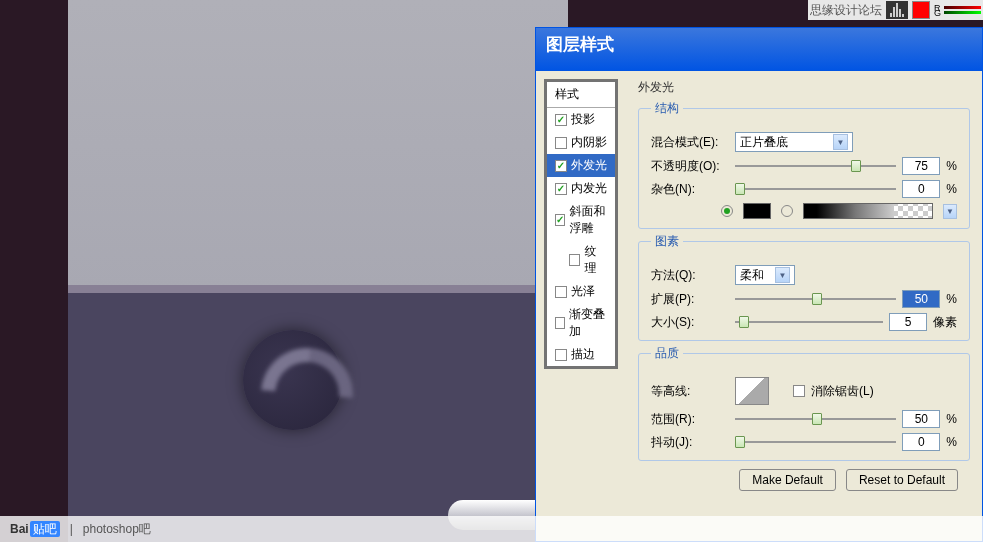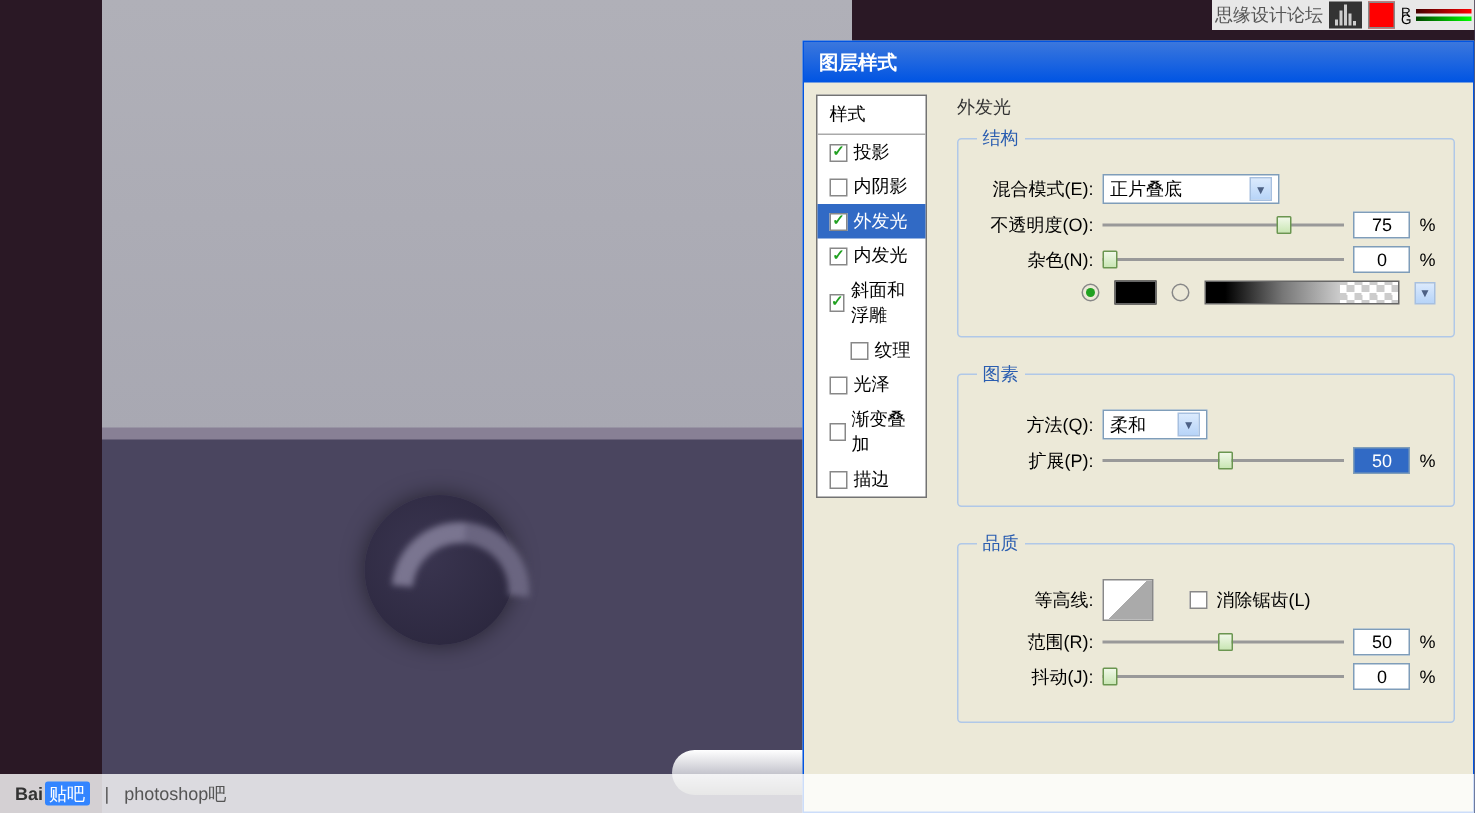--- a/index.html
+++ b/index.html
@@ -20,7 +20,7 @@
 .sl i{font-style:normal;font-size:9px;width:8px}
 .sl b{flex:1;height:3px}
 .dialog{position:absolute;left:535px;top:27px;width:448px;height:515px;background:#ece9d8;border:1px solid #0054e3}
-.titlebar{height:27px;background:linear-gradient(#3b77dd,#0054e3);color:#fff;font-size:13px;font-weight:bold;padding:5px 10px}
+.titlebar{height:43px;background:linear-gradient(#3b77dd,#0054e3);color:#fff;font-size:17px;font-weight:bold;padding:5px 10px}
 .dialog-body{display:flex;height:calc(100% - 27px)}
 .sidebar{width:116px;padding:8px}
 .styles-box{border:1px solid #737373;background:#fff}

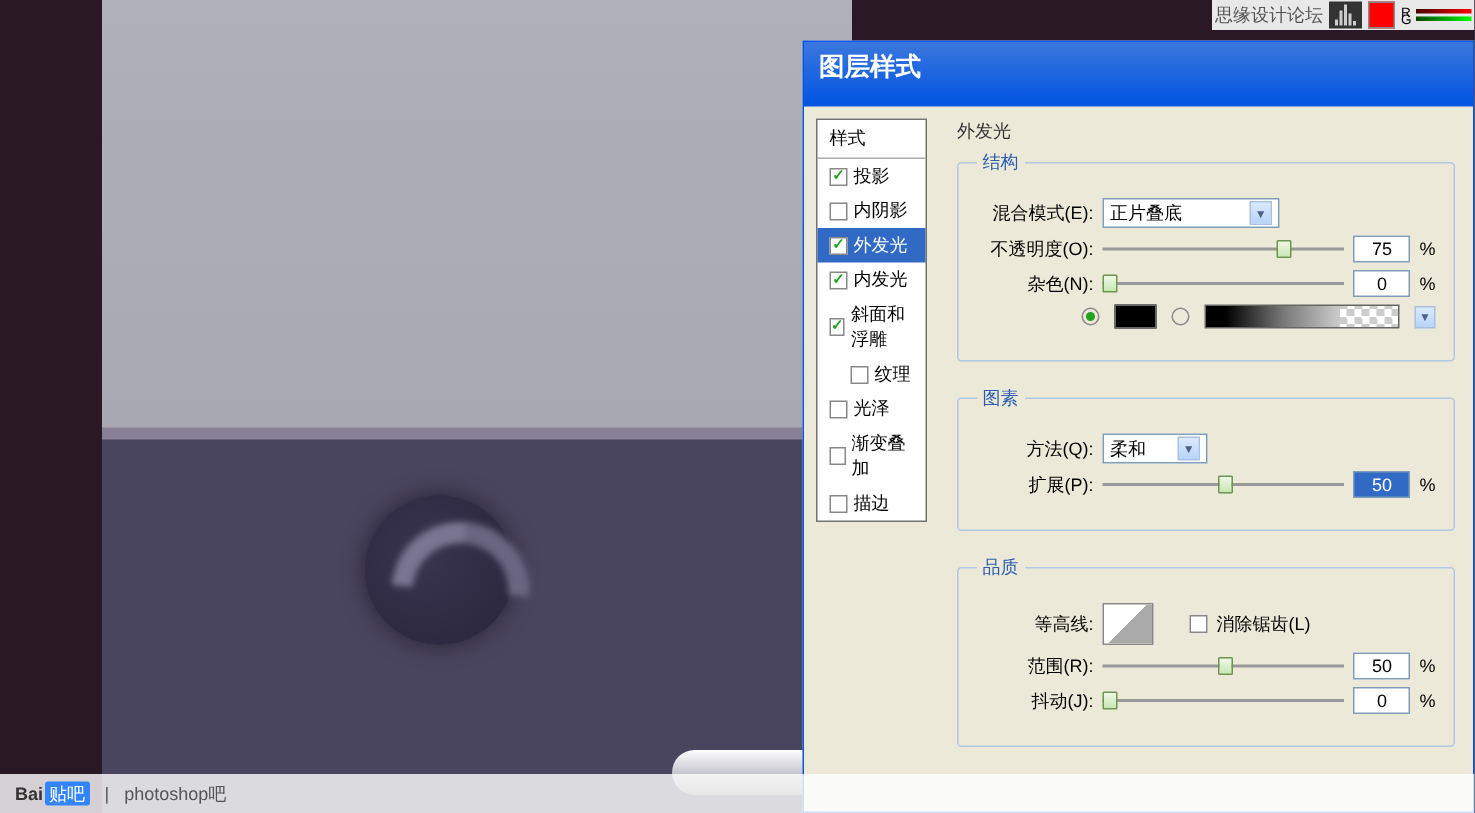--- a/index.html
+++ b/index.html
@@ -23,7 +23,7 @@
 .titlebar{height:43px;background:linear-gradient(#3b77dd,#0054e3);color:#fff;font-size:17px;font-weight:bold;padding:5px 10px}
 .dialog-body{display:flex;height:calc(100% - 27px)}
 .sidebar{width:116px;padding:8px}
-.styles-box{border:1px solid #737373;background:#fff}
+.styles-box{border:3px solid #737373;background:#fff}
 .sb-header{padding:4px 8px;border-bottom:1px solid #aaa}
 .sb-item{padding:3px 8px;display:flex;align-items:center;gap:4px;cursor:pointer}
 .sb-item.sel{background:#316ac5;color:#fff}

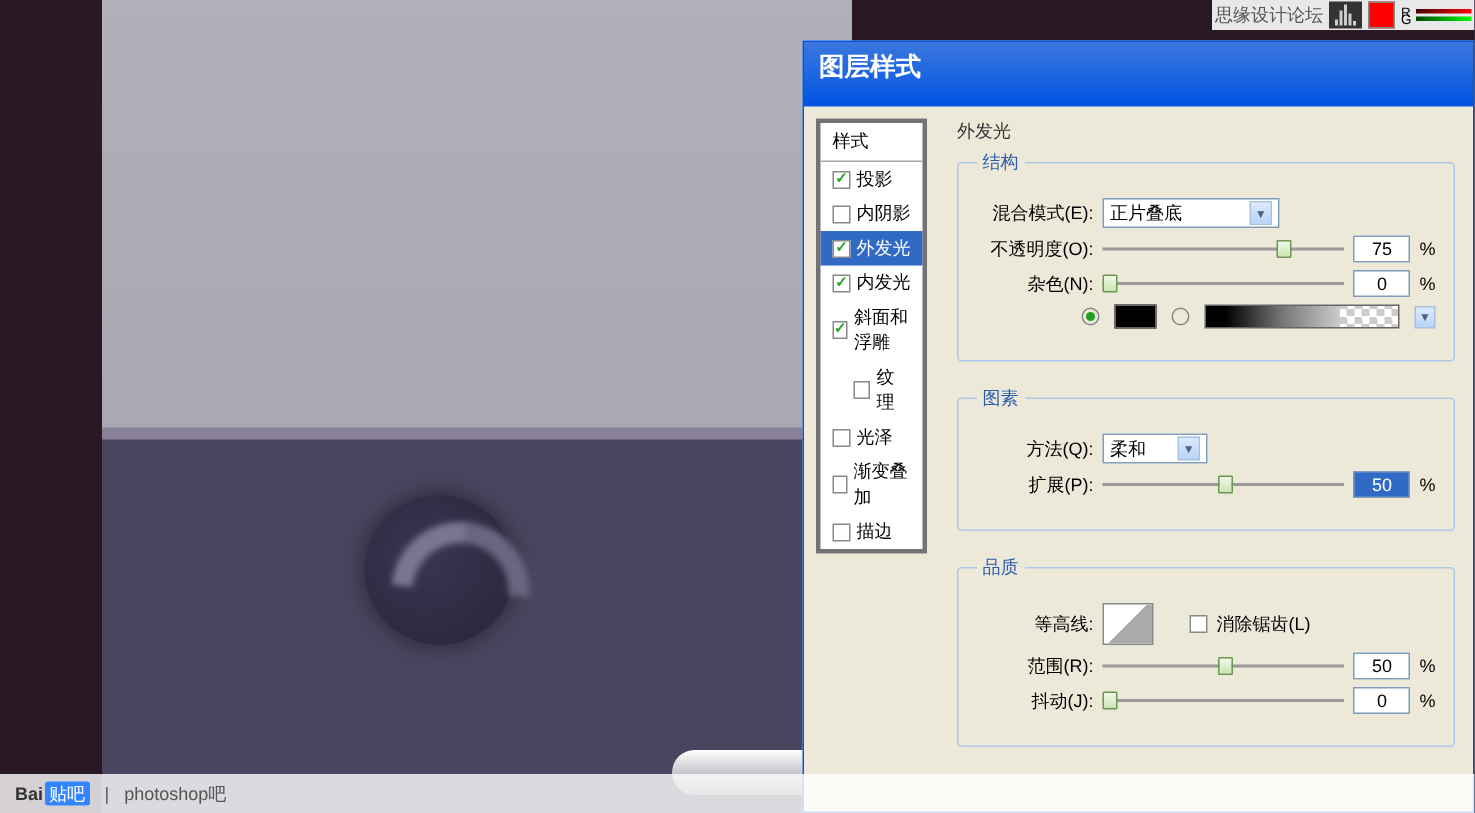--- a/index.html
+++ b/index.html
@@ -31,7 +31,7 @@
 .cb{width:12px;height:12px;border:1px solid #888;background:#fff;display:inline-flex;align-items:center;justify-content:center;font-size:10px;line-height:1}
 .cb.ck::after{content:"✓";color:#21a121;font-weight:bold}
 .main{flex:1;padding:8px 12px}
-.fieldset{border:1px solid #b0c8e8;border-radius:3px;margin-bottom:16px;padding:10px 12px 16px;position:relative}
+.fieldset{border:1px solid #b0c8e8;border-radius:3px;margin-bottom:4px;padding:10px 12px 4px;position:relative}
 .fieldset>legend{color:#2a5db0;padding:0 4px;font-size:12px}
 .row{display:flex;align-items:center;margin:5px 0;gap:6px}
 .lbl{width:78px;text-align:right}

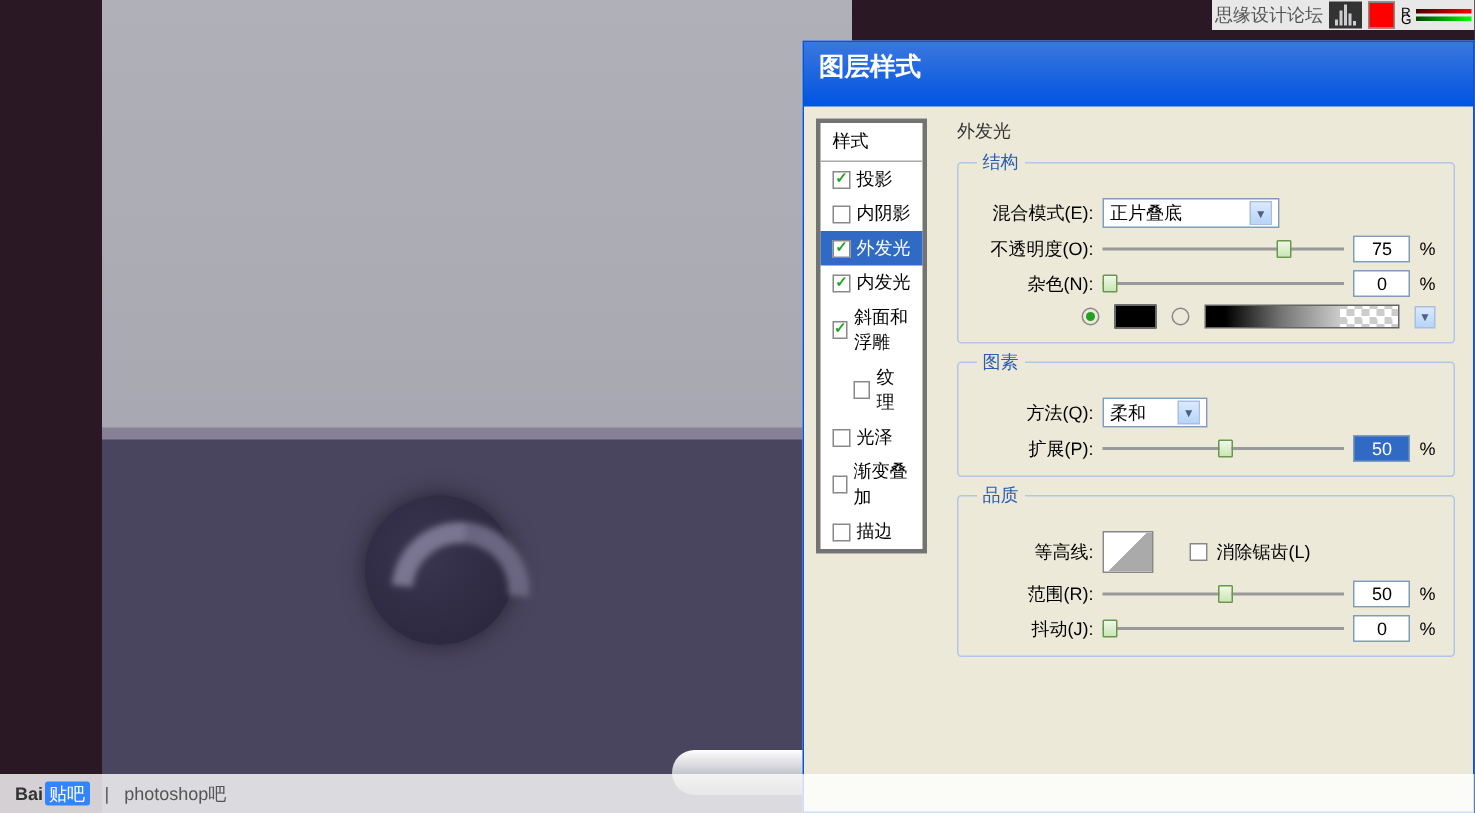--- a/index.html
+++ b/index.html
@@ -34,7 +34,7 @@
 .fieldset{border:1px solid #b0c8e8;border-radius:3px;margin-bottom:4px;padding:10px 12px 4px;position:relative}
 .fieldset>legend{color:#2a5db0;padding:0 4px;font-size:12px}
 .row{display:flex;align-items:center;margin:5px 0;gap:6px}
-.lbl{width:78px;text-align:right}
+.lbl{width:78px;text-align:left}
 .select{border:1px solid #7f9db9;height:20px;padding:1px 4px;background:#fff;display:flex;align-items:center;justify-content:space-between;gap:8px}
 .select .arr{width:15px;height:16px;background:linear-gradient(#dbeafd,#b7d4f8);border:1px solid #a7c0e0;display:flex;align-items:center;justify-content:center;font-size:8px;color:#4d6185}
 .slider{flex:1;height:18px;position:relative;display:flex;align-items:center}

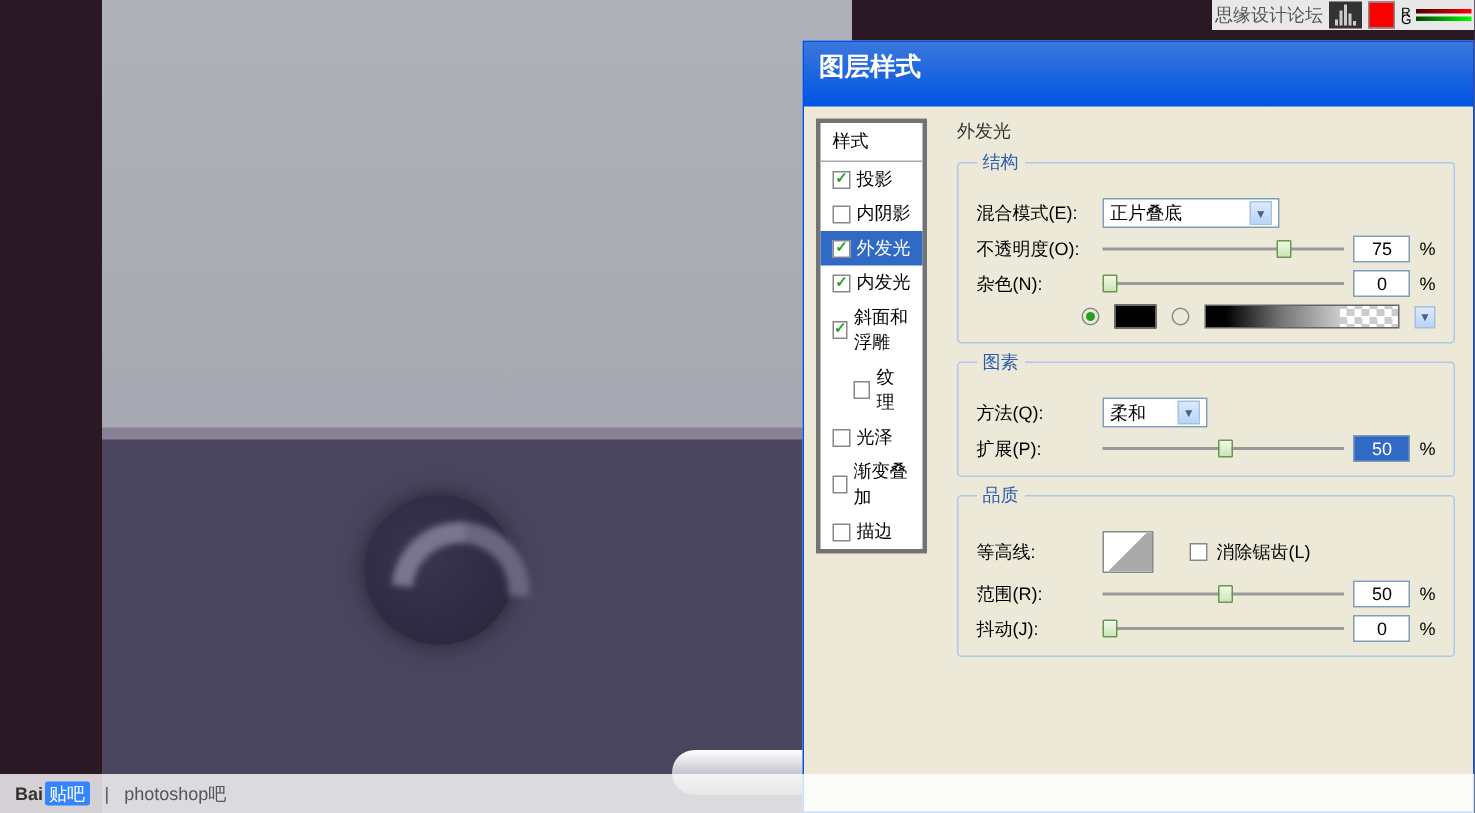--- a/index.html
+++ b/index.html
@@ -176,7 +176,7 @@
         <legend>图素</legend>
         <div class="row">
           <span class="lbl">方法(Q):</span>
-          <div class="select" style="width:70px">
+          <div class="select" style="width:60px">
               <span>柔和</span>
               <span class="arr">▼</span>
             </div>

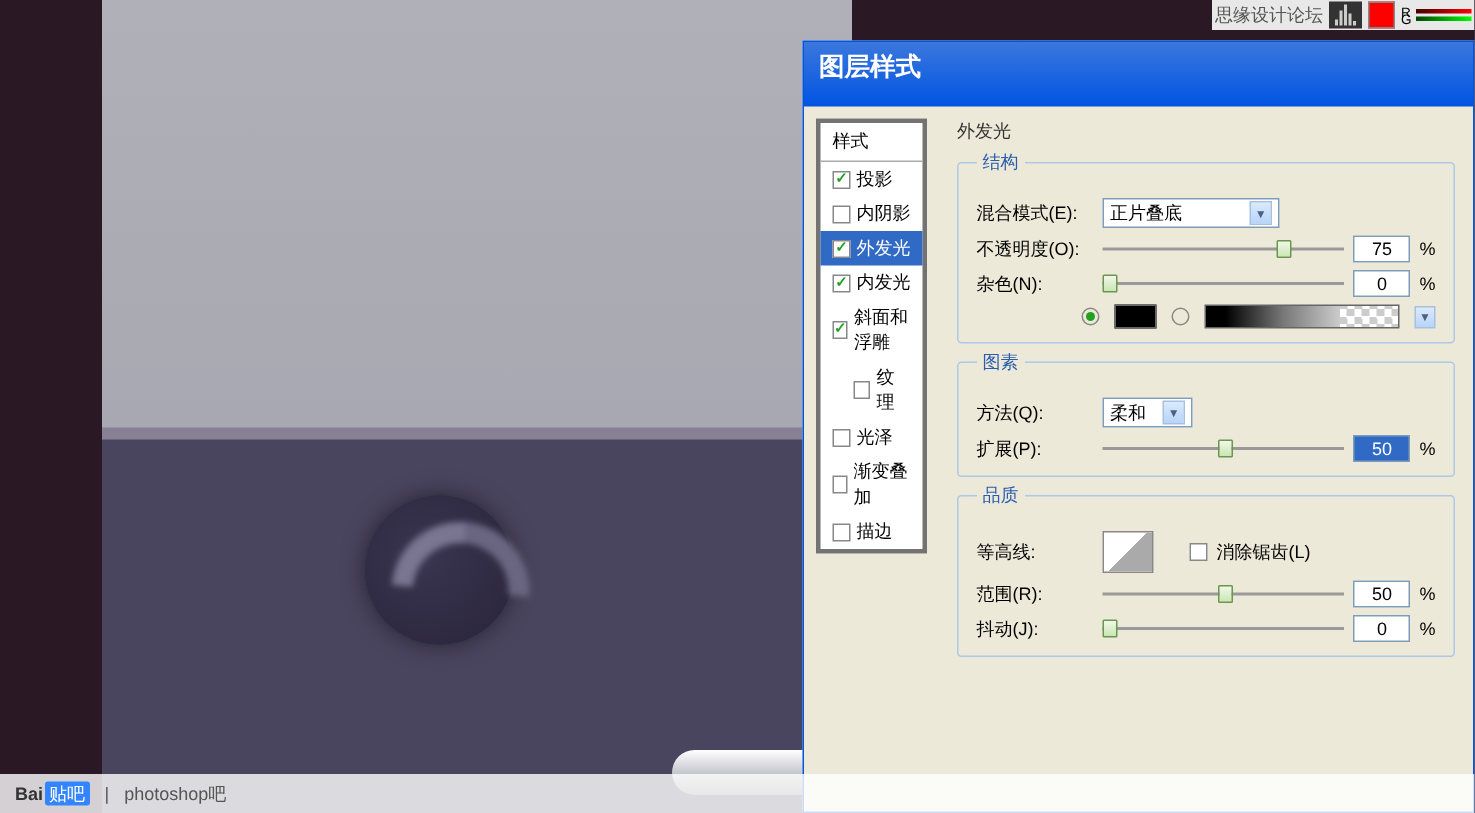--- a/index.html
+++ b/index.html
@@ -191,6 +191,16 @@
           <div class="num sel">50</div>
           <span>%</span>
         </div>
+        <div class="row">
+          <span class="lbl">大小(S):</span>
+          <div class="slider">
+              <div class="track">
+                <div class="thumb" style="left:3%"></div>
+              </div>
+            </div>
+          <div class="num">5</div>
+          <span>像素</span>
+        </div>
       </fieldset>
 
       <fieldset class="fieldset">

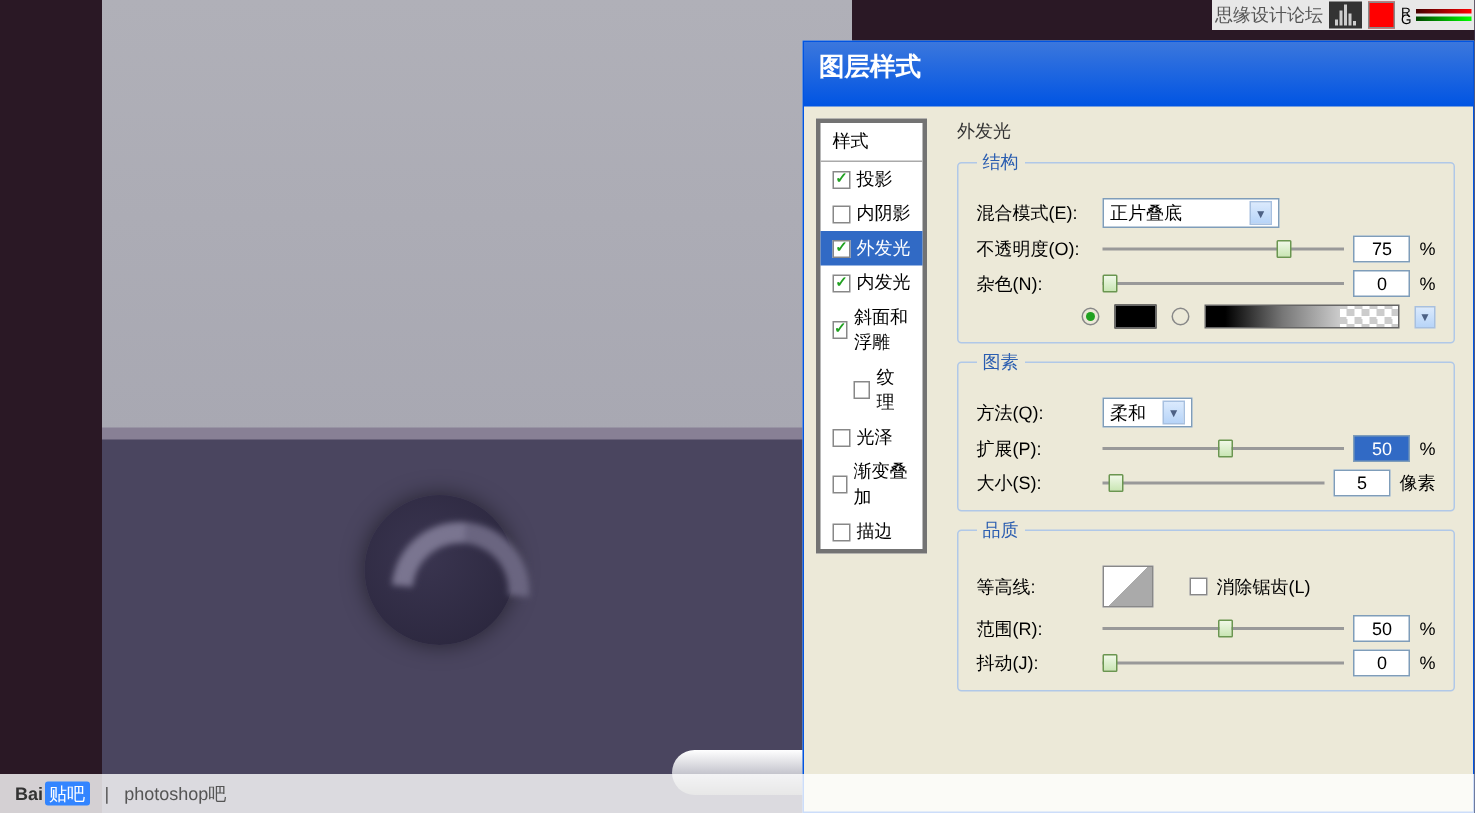--- a/index.html
+++ b/index.html
@@ -234,6 +234,10 @@
         </div>
       </fieldset>
 
+      <div class="btns">
+        <div class="btn">Make Default</div>
+        <div class="btn">Reset to Default</div>
+      </div>
     </div>
   </div>
 </div>

